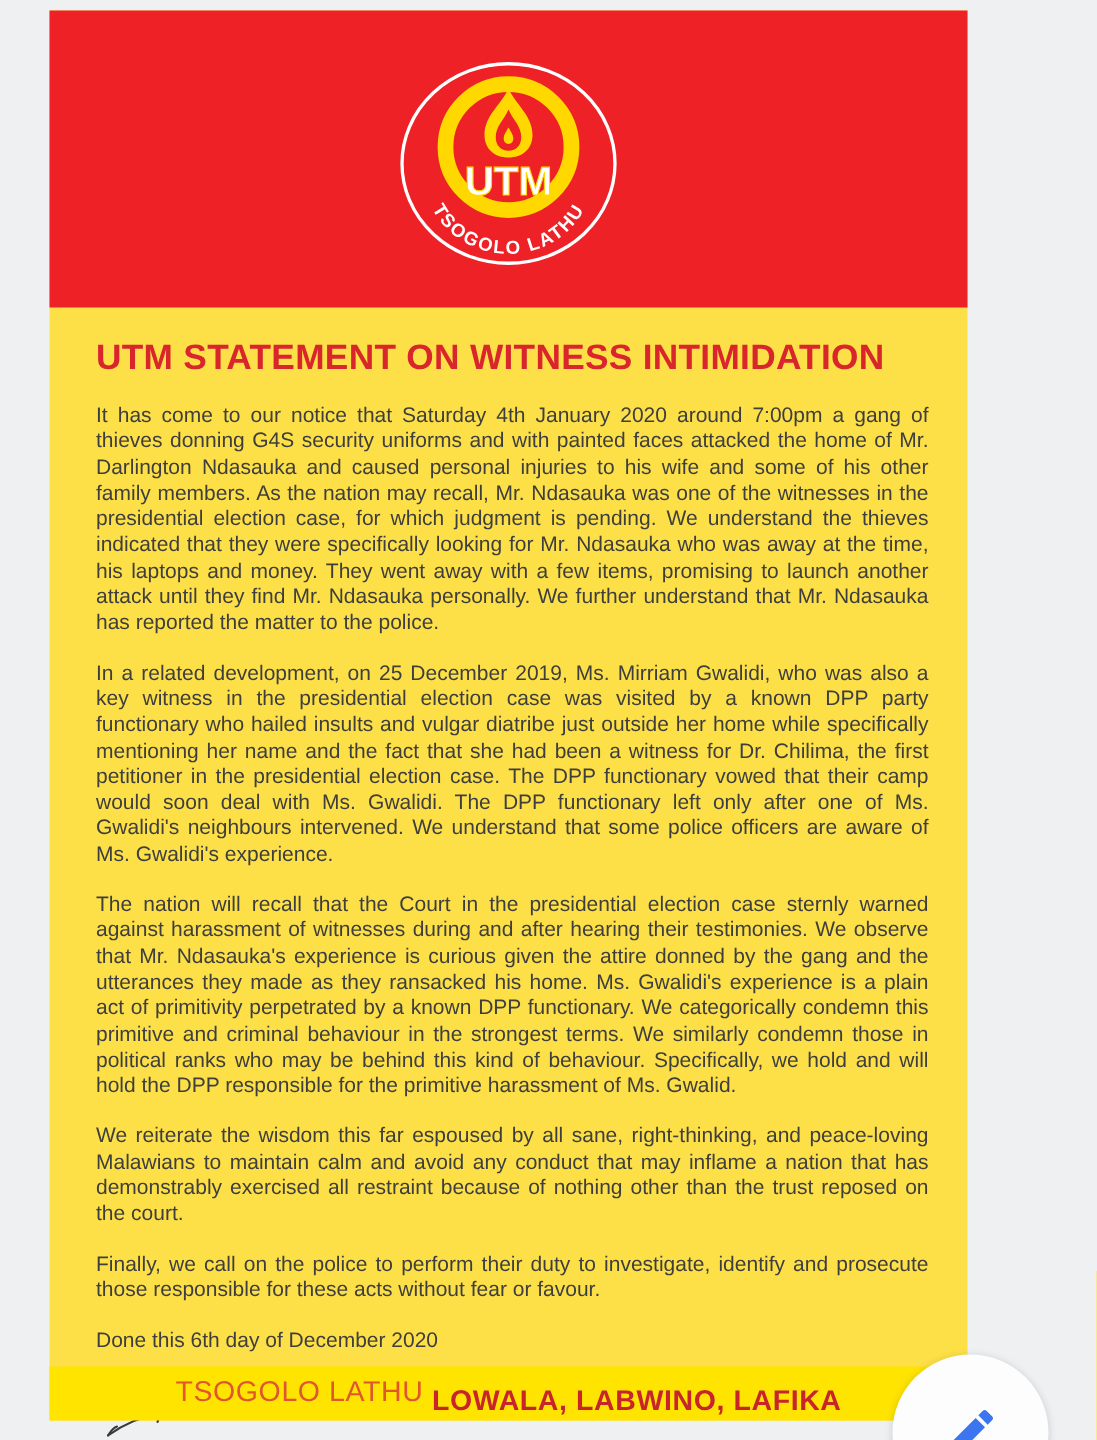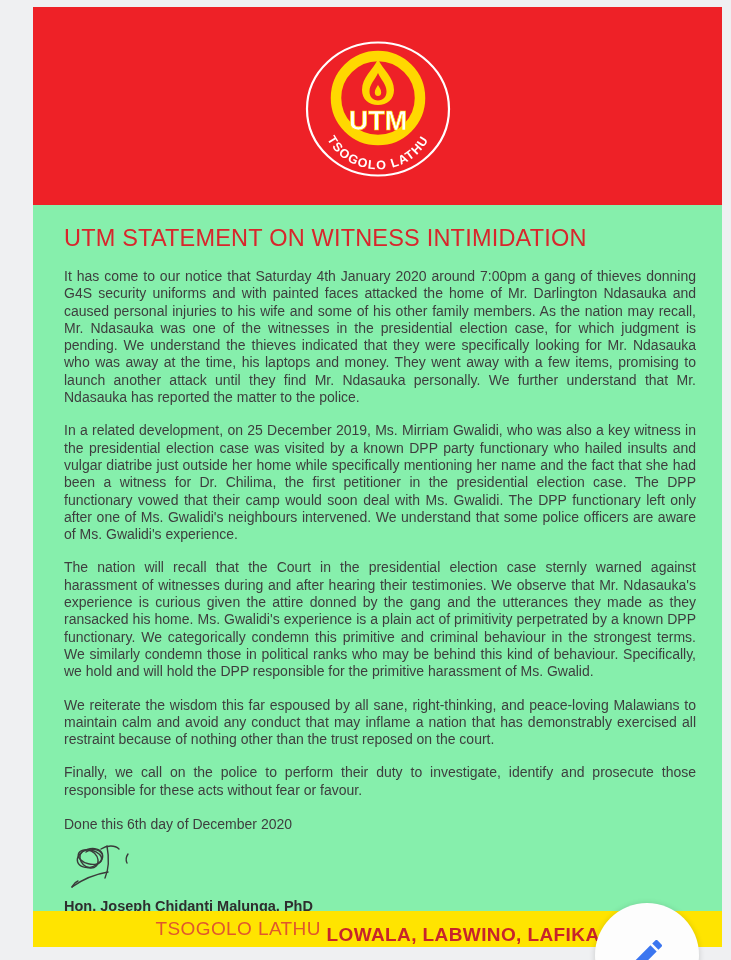--- a/index.html
+++ b/index.html
@@ -9,8 +9,8 @@
     font-family:"Liberation Sans", sans-serif;
   }
   .paper{
-    position:absolute;left:33px;top:7px;width:689px;height:940px;
-    background:#86efac;
+    position:absolute;left:33px;top:7px;width:612px;height:940px;
+    background:#fde047;
   }
   .banner{
     height:198px;background:#ee2127;

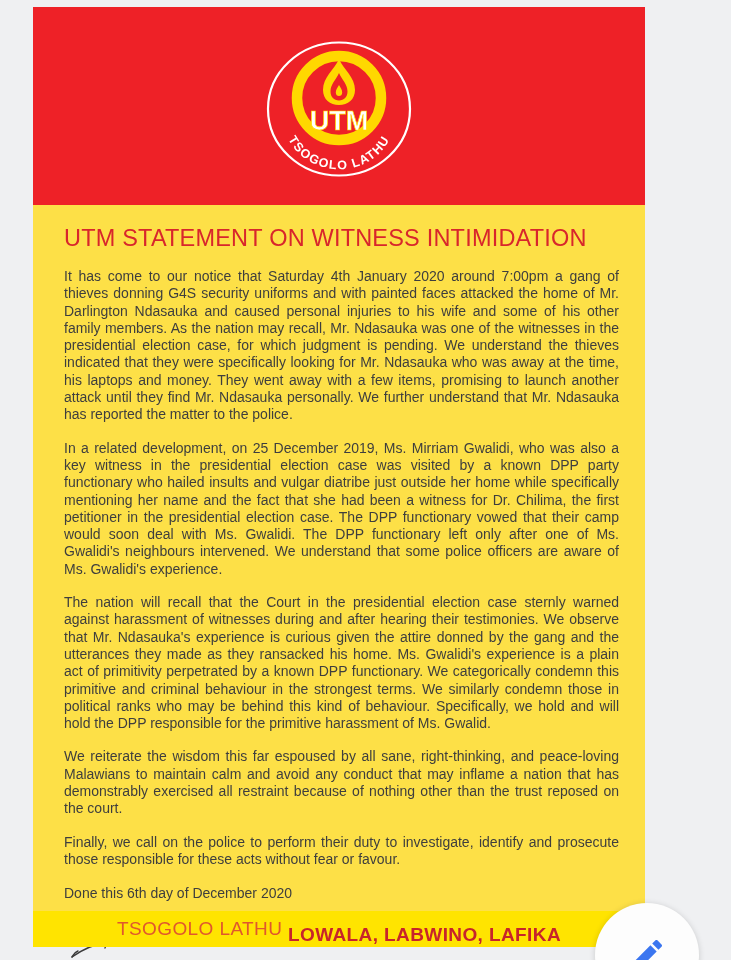--- a/index.html
+++ b/index.html
@@ -19,7 +19,7 @@
   .banner svg{display:block;margin-top:6px;}
   .title{
     margin:20px 14px 16px 31px;
-    font-size:23.5px;font-weight:normal;color:#d8262c;
+    font-size:23.5px;font-weight:bold;color:#d8262c;
     letter-spacing:0.2px;
   }
   .content{padding:0 26px 0 31px;}

